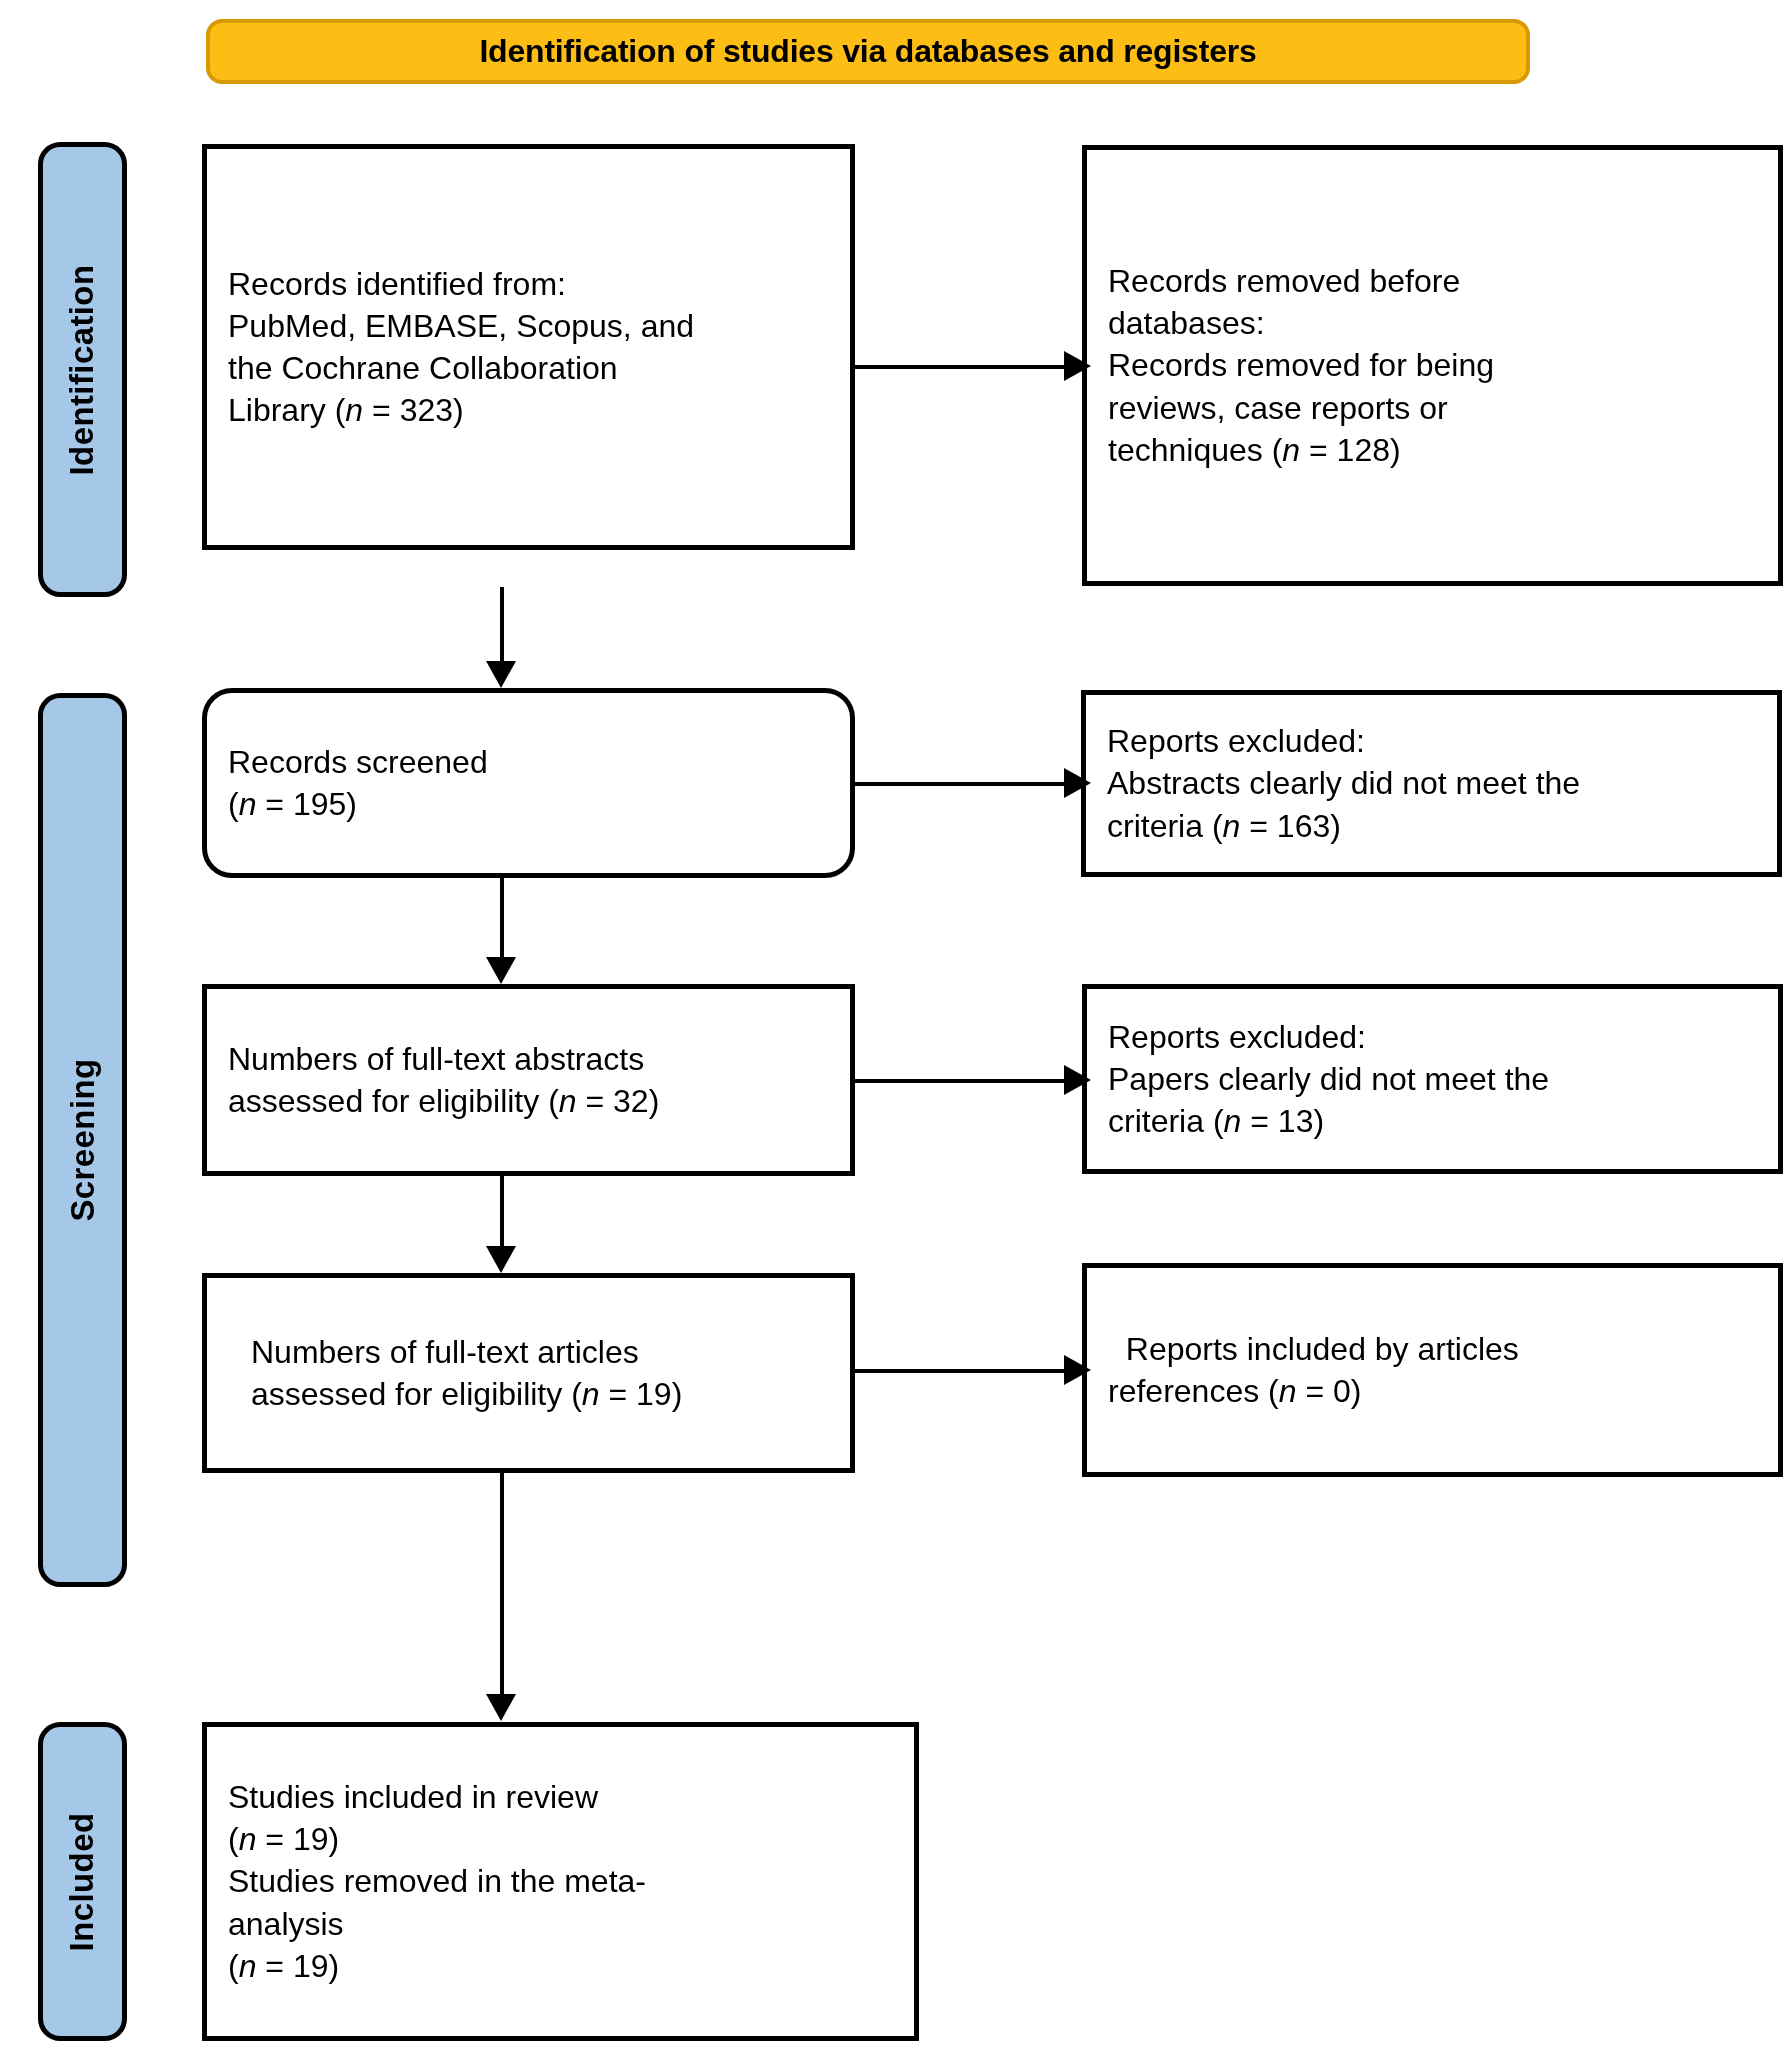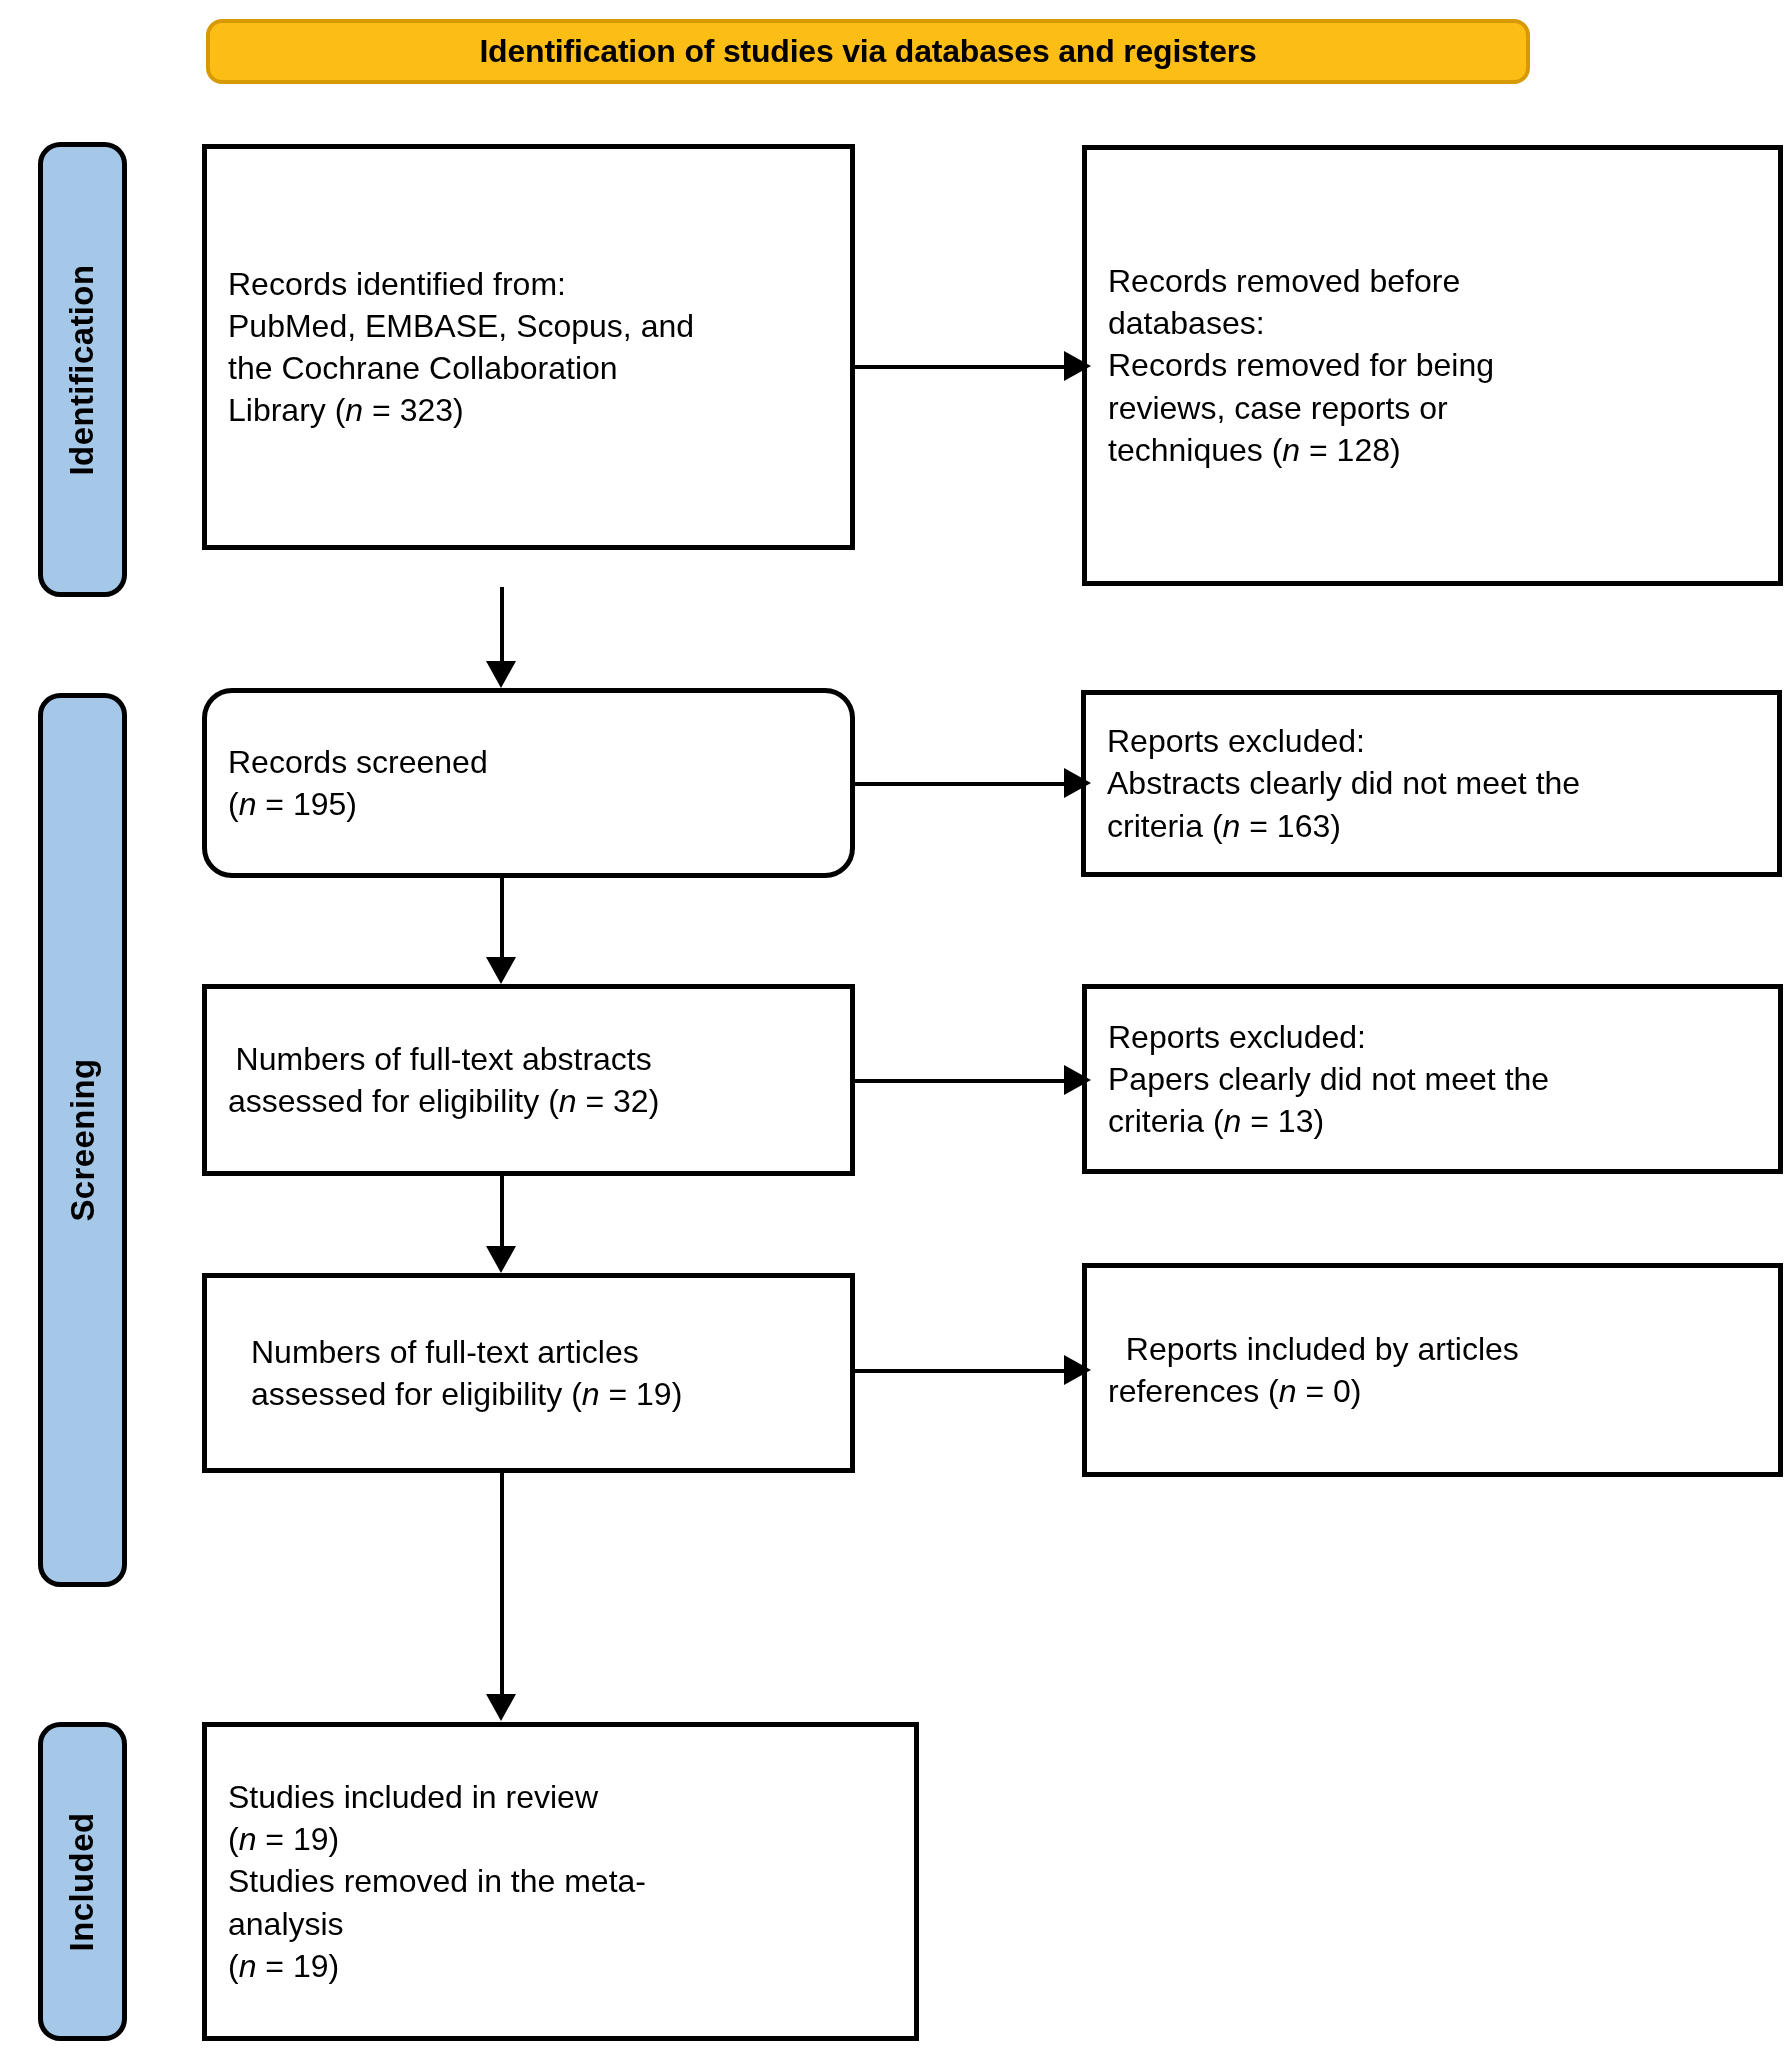--- a/index.html
+++ b/index.html
@@ -86,7 +86,7 @@
   
   #box-identified    { left: 202px; top: 144px;  width: 653px;  height: 406px; }
   #box-screened      { left: 202px; top: 688px;  width: 653px;  height: 190px; border-radius: 30px; }
-  #box-fulltext-abs  { left: 202px; top: 984px; width: 653px;  height: 192px; text-align: center; }
+  #box-fulltext-abs  { left: 202px; top: 984px; width: 653px;  height: 192px; }
   #box-fulltext-art  { left: 202px; top: 1273px; width: 653px;  height: 200px; padding-left: 44px; }
   #box-included      { left: 202px; top: 1722px; width: 717px;  height: 319px; }
 

